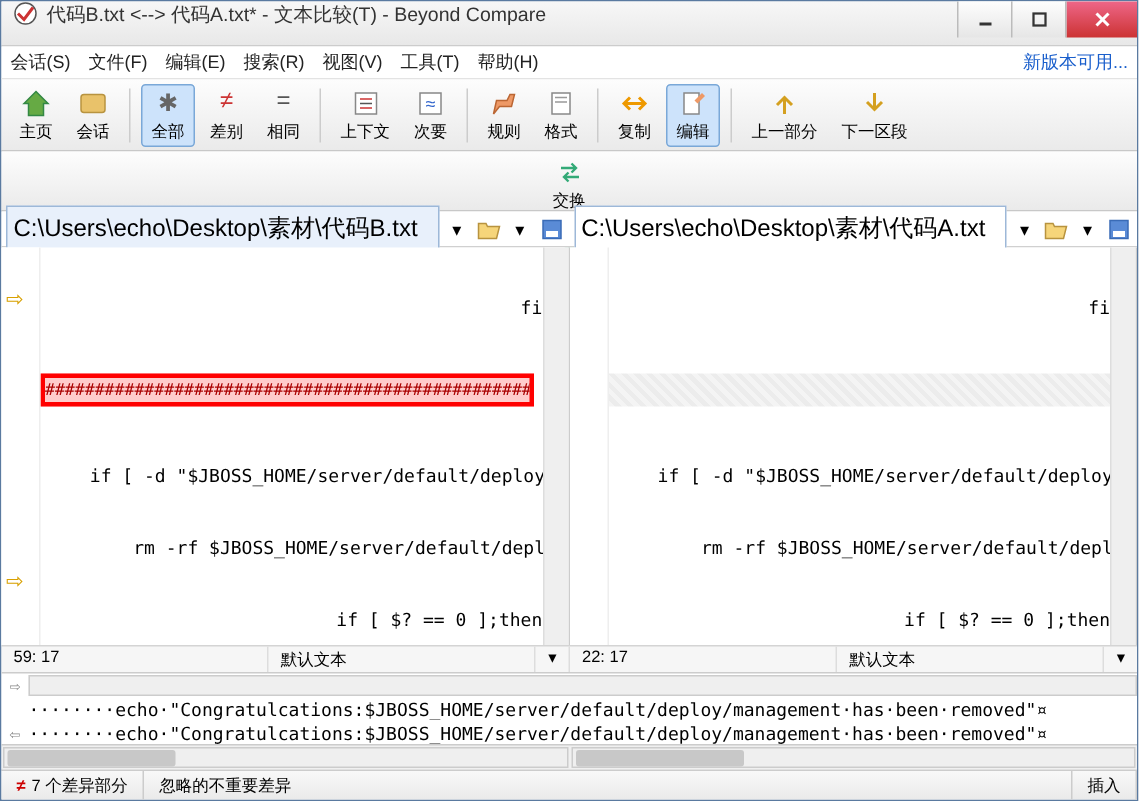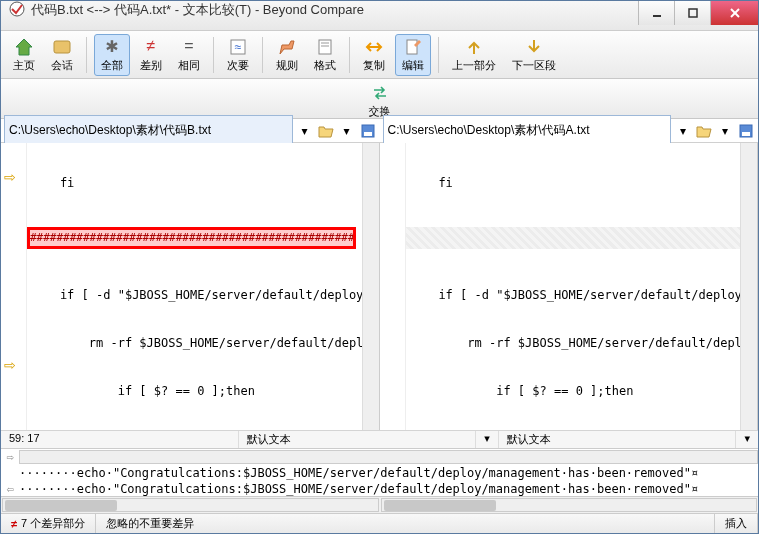--- a/index.html
+++ b/index.html
@@ -82,6 +82,16 @@
     </div>
   </div>
 
+  <div class="menubar">
+    <span>会话(S)</span>
+    <span>文件(F)</span>
+    <span>编辑(E)</span>
+    <span>搜索(R)</span>
+    <span>视图(V)</span>
+    <span>工具(T)</span>
+    <span>帮助(H)</span>
+    <span class="update">新版本可用...</span>
+  </div>
 
   <div class="toolbar">
     <div class="tbtn">

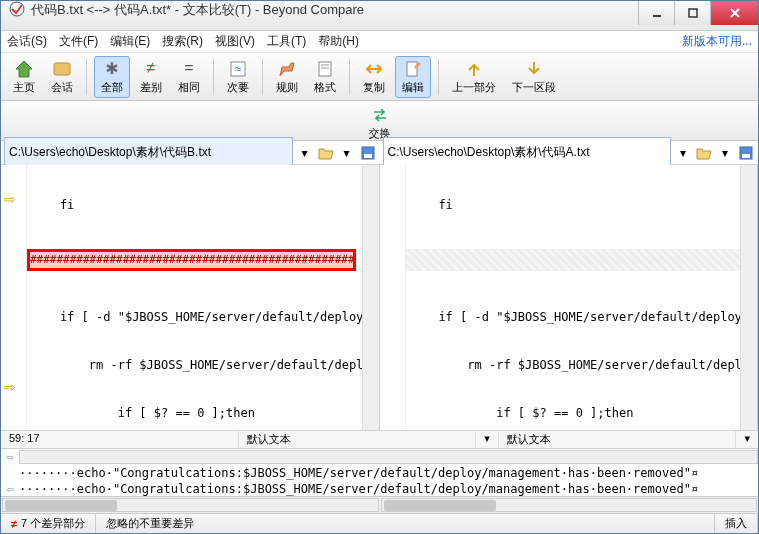--- a/index.html
+++ b/index.html
@@ -123,6 +123,15 @@
     <div class="tbtn">
         <svg viewBox="0 0 20 20">
           <rect x="3" y="3" width="14" height="14" fill="#fff" stroke="#888"></rect>
+          <line x1="6" y1="7" x2="14" y2="7" stroke="#c33"></line>
+          <line x1="6" y1="10" x2="14" y2="10" stroke="#555"></line>
+          <line x1="6" y1="13" x2="14" y2="13" stroke="#c33"></line>
+        </svg>
+        <span class="lbl">上下文</span>
+      </div>
+    <div class="tbtn">
+        <svg viewBox="0 0 20 20">
+          <rect x="3" y="3" width="14" height="14" fill="#fff" stroke="#888"></rect>
           <text x="10" y="14" text-anchor="middle" font-size="12" fill="#36c">≈</text>
         </svg>
         <span class="lbl">次要</span>

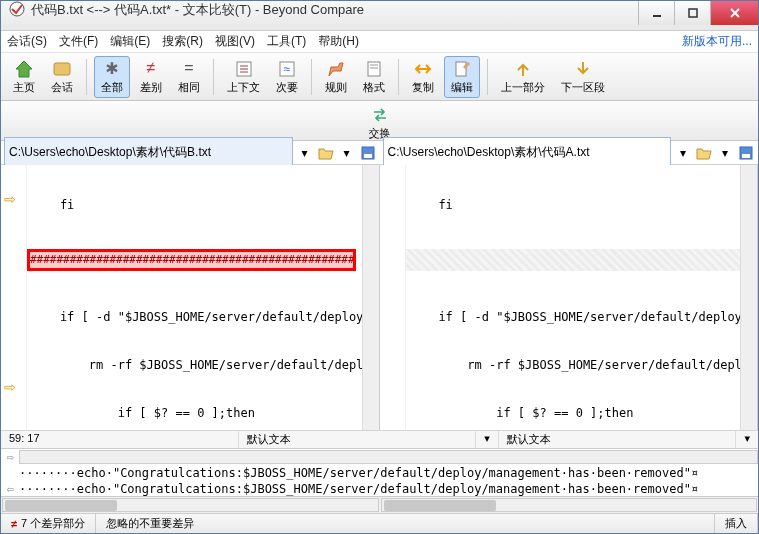--- a/index.html
+++ b/index.html
@@ -23,7 +23,7 @@
   .tsep { width: 1px; height: 36px; background: #ccc; margin: 0 3px; }
   .pathbar { display: flex; height: 24px; background: #fff; border-bottom: 1px solid #d0d0d0; }
   .pathhalf { flex: 1; display: flex; align-items: center; gap: 3px; padding: 0 3px; }
-  .pathinput { flex: 1; height: 20px; border: 1px solid #9db8d8; background: #fff; padding: 15px 4px; font-size: 12px; font-family: inherit; }
+  .pathinput { flex: 1; height: 20px; border: 1px solid #9db8d8; background: #fff; padding: 15px 4px; font-size: 16px; font-family: inherit; }
   .pathinput.active { background: #e8f0fb; }
   .pbtn { width: 18px; height: 18px; display:flex; align-items:center; justify-content:center; }
   .panes { flex: 1; display: flex; min-height: 0; }

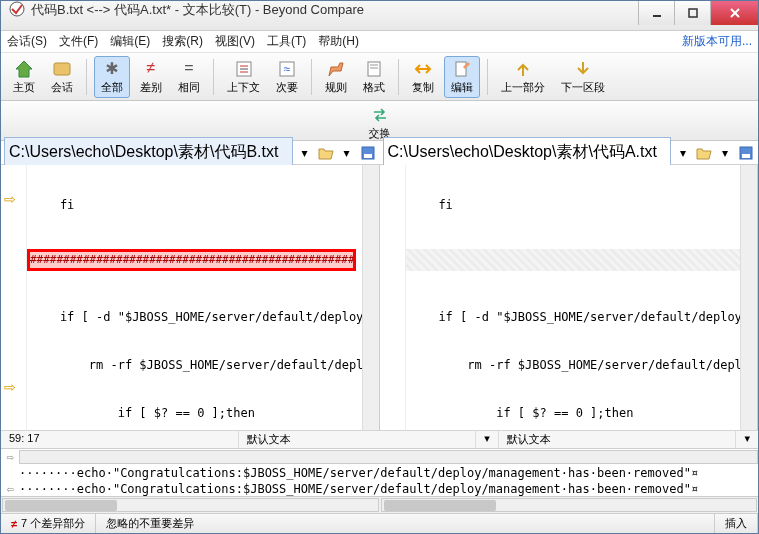--- a/index.html
+++ b/index.html
@@ -31,7 +31,7 @@
   .gutter { width: 26px; background: #fff; border-right: 1px solid #eee; position: relative; }
   .gut-arrow { position:absolute; left:3px; color:#d8a000; font-size:14px; }
   .code { flex: 1; font-family: Consolas, monospace; font-size: 12px; line-height: 16px; white-space: pre; overflow: hidden; position: relative; }
-  .code .line { padding-left: 4px; }
+  .code .line { padding-left: 4px; text-align: right; }
   .diff-red-box { border: 3px solid #f00; background: #fcc; color: #a00; height: 22px; margin: 4px 6px 6px 0; overflow: hidden; font-family: monospace; font-size: 11px; }
   .diff-gray { background: repeating-linear-gradient(45deg,#f4f4f4,#f4f4f4 3px,#ececec 3px,#ececec 6px); color:#f4f4f4; height: 22px; margin: 4px 0 6px 0;}
   .diff-pink { background: #ffe7e7; }

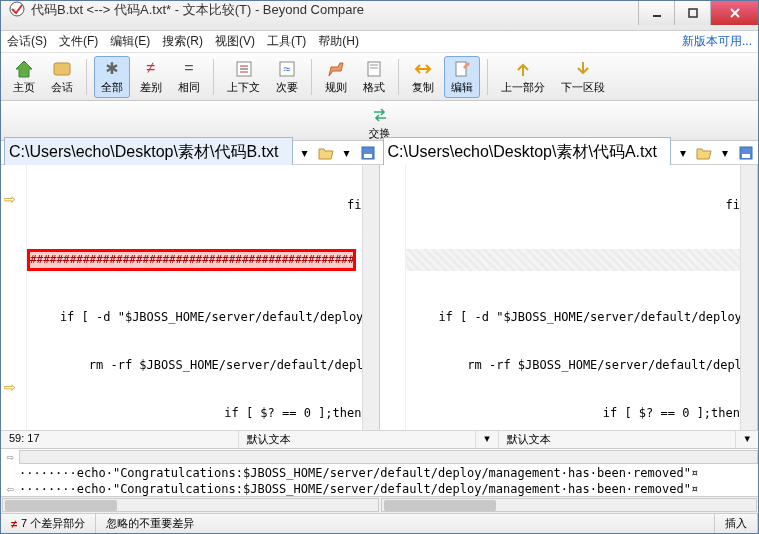--- a/index.html
+++ b/index.html
@@ -283,6 +283,7 @@
     <div class="cell">59: 17</div>
     <div class="cell">默认文本</div>
     <div class="cell" style="flex:0 0 16px">▾</div>
+    <div class="cell">22: 17</div>
     <div class="cell">默认文本</div>
     <div class="cell" style="flex:0 0 16px;border-right:none">▾</div>
   </div>

